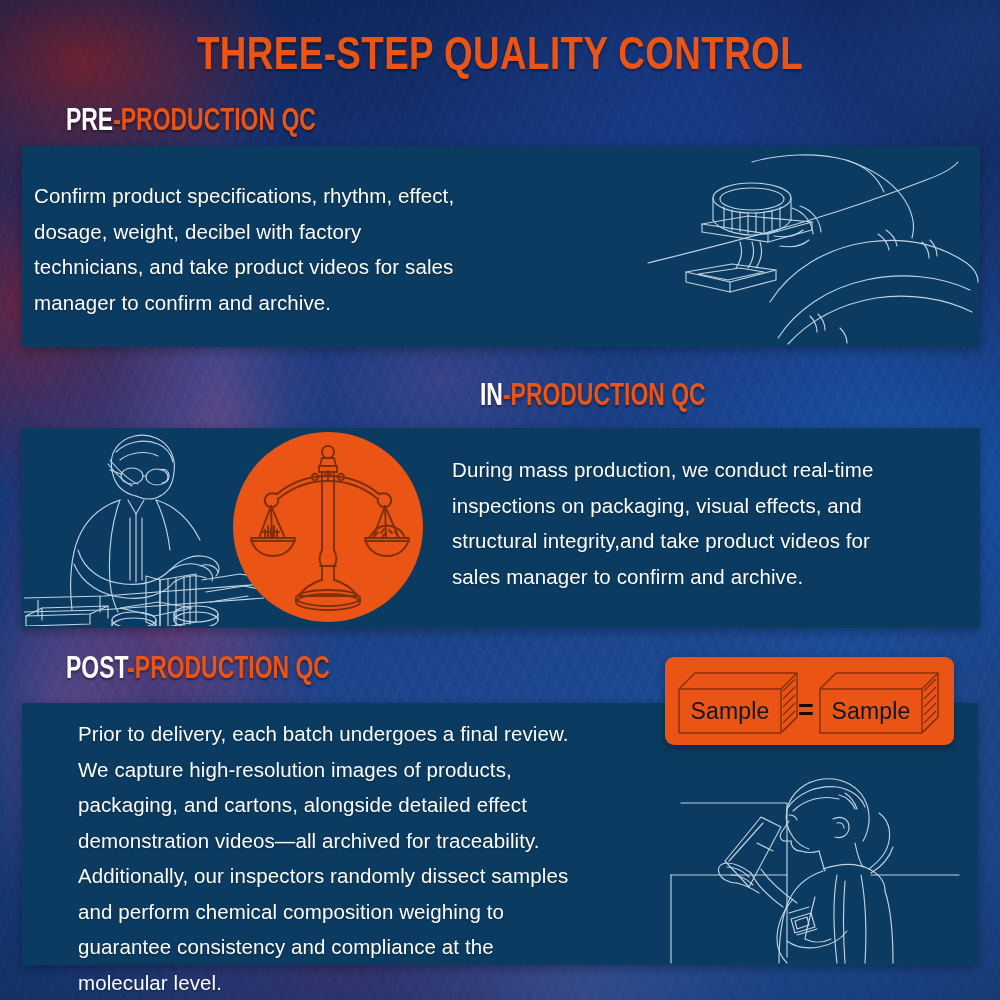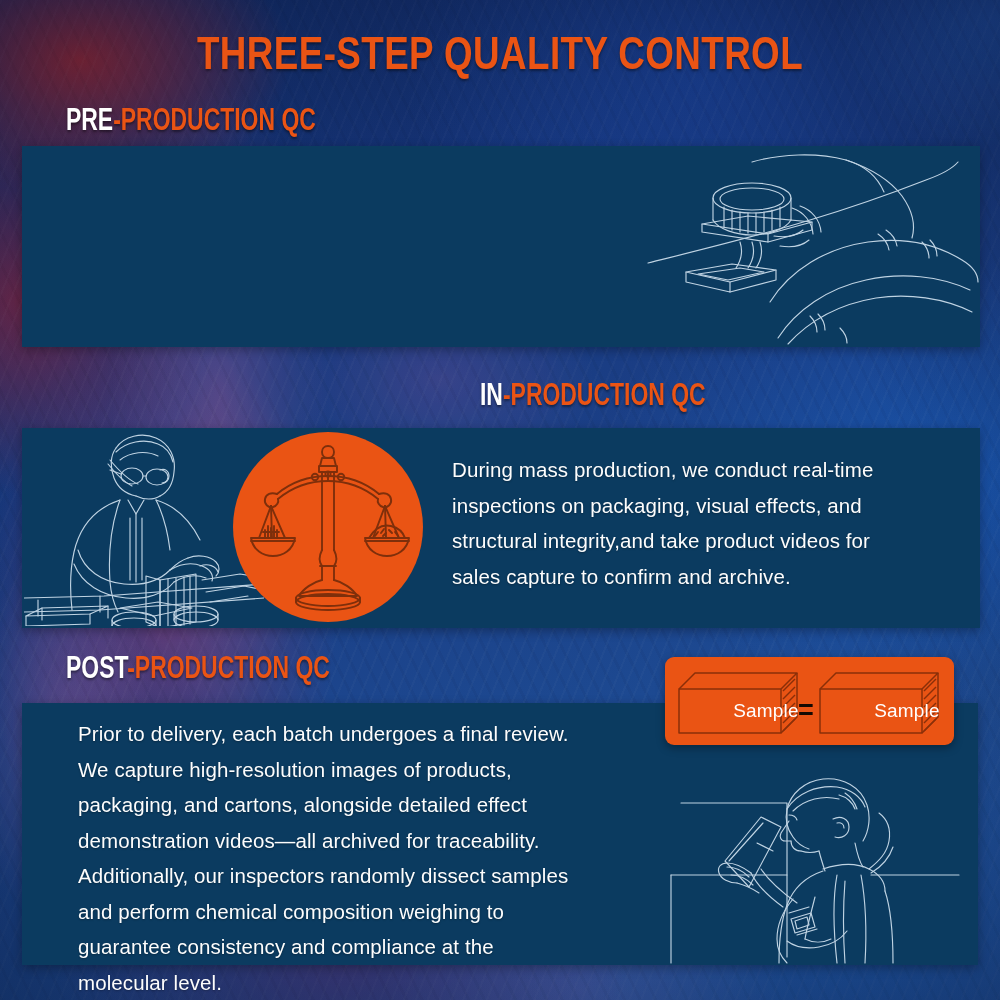--- a/index.html
+++ b/index.html
@@ -130,6 +130,10 @@
 
   <div class="panel" id="panel1"></div>
 
+  <div class="body-text" id="txt1">Confirm product specifications, rhythm, effect,
+dosage, weight, decibel with factory
+technicians, and take product videos for sales
+manager to confirm and archive.</div>
 
   <div class="illus" id="illus1">
     <svg viewBox="0 0 340 195" width="340" height="195" fill="none" stroke="#cfe0ee" stroke-width="1.15" stroke-linecap="round" stroke-linejoin="round">

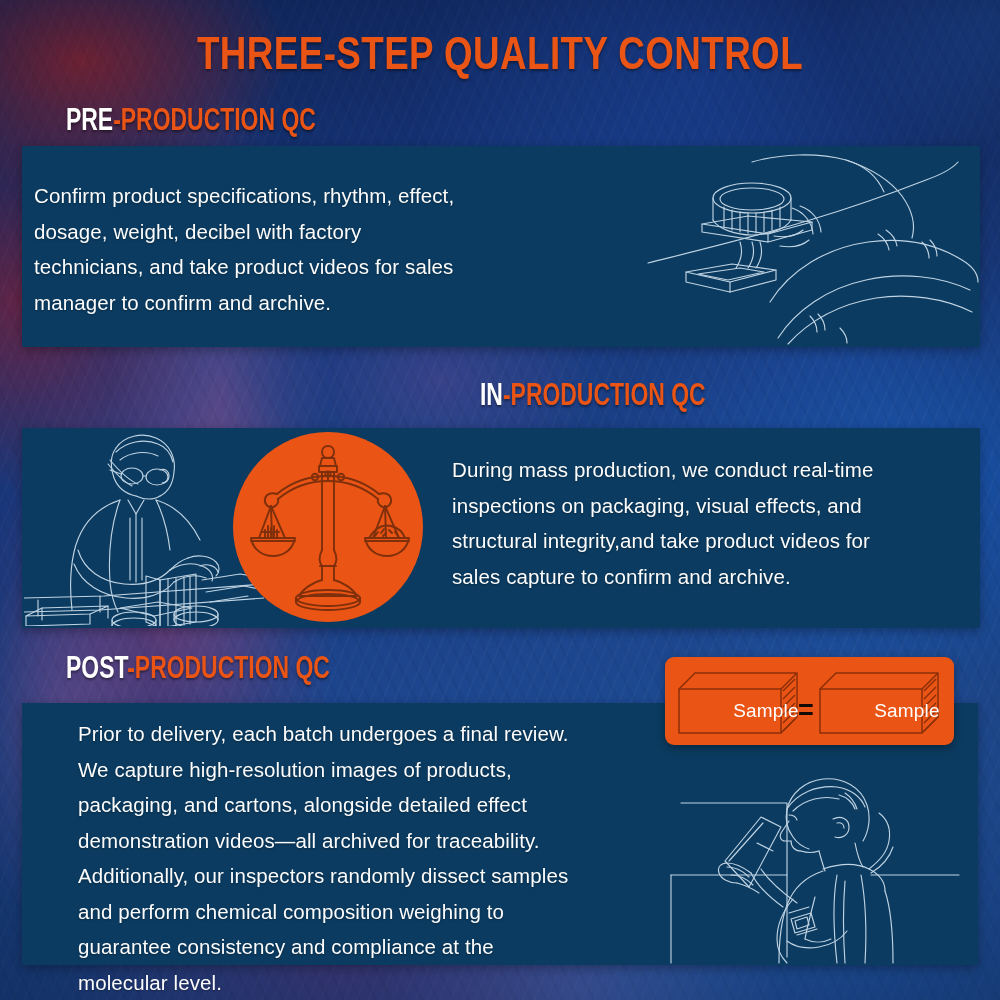--- a/index.html
+++ b/index.html
@@ -338,7 +338,7 @@
   <div class="body-text" id="txt2">During mass production, we conduct real-time
 inspections on packaging, visual effects, and
 structural integrity,and take product videos for
-sales capture to confirm and archive.</div>
+sales manager to confirm and archive.</div>
 
   <div class="step-head" id="head3">
     <span class="w">POST</span><span class="o">-PRODUCTION QC</span>

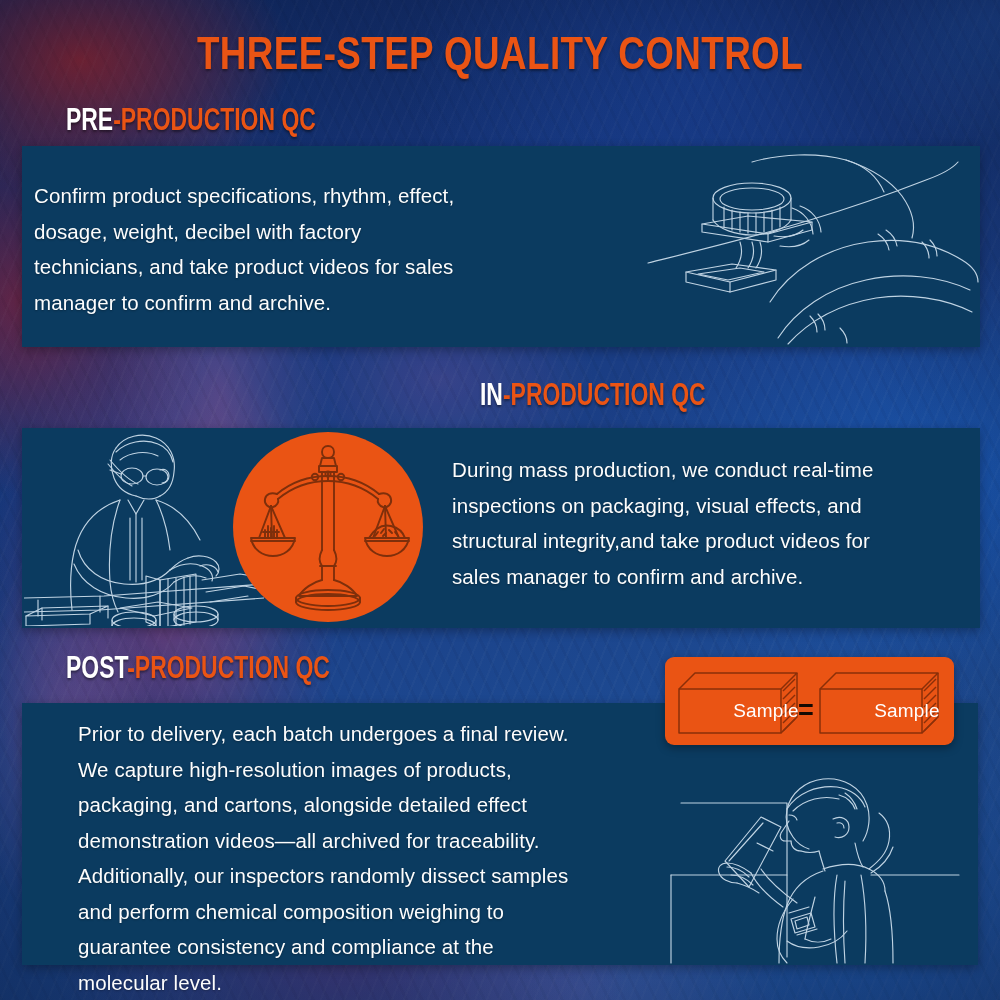--- a/index.html
+++ b/index.html
@@ -107,7 +107,7 @@
   .box-label{
     position:absolute; left:0; top:12px; width:108px; height:52px;
     display:flex; align-items:center; justify-content:center;
-    color:#ffffff; font-size:19px; letter-spacing:.2px;margin-left:36px;
+    color:#0f172a; font-size:23px; letter-spacing:.2px;
   }
 </style>
 </head>

